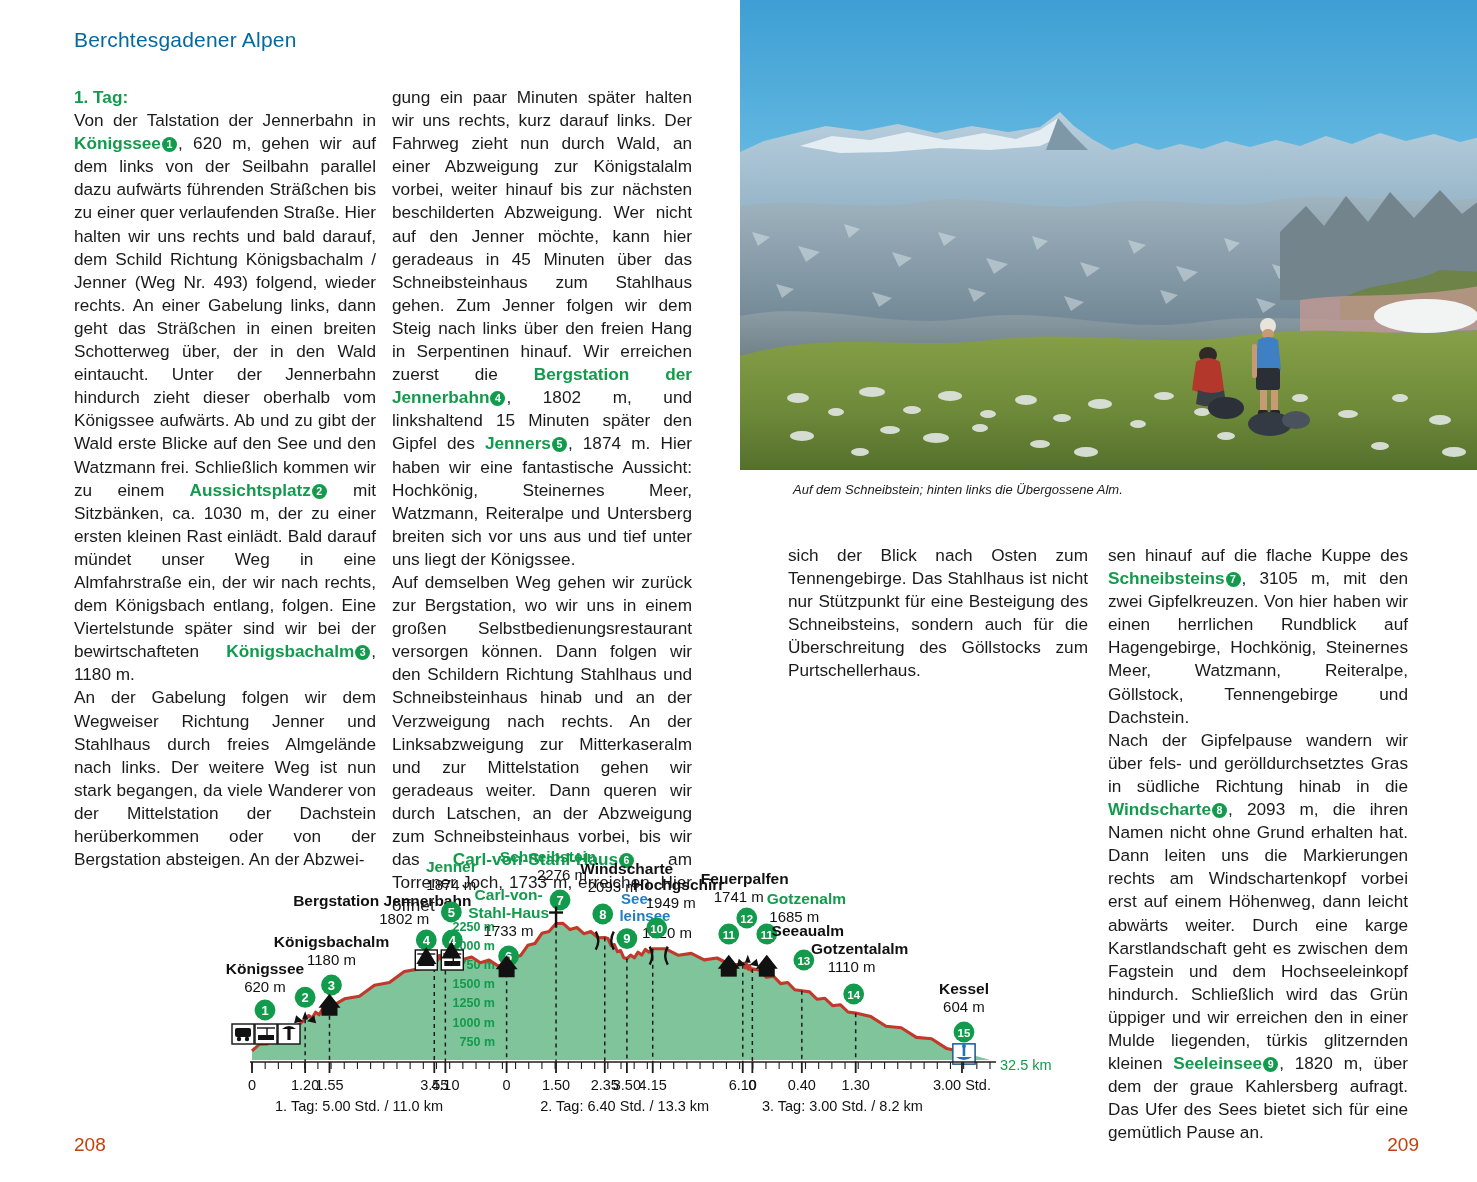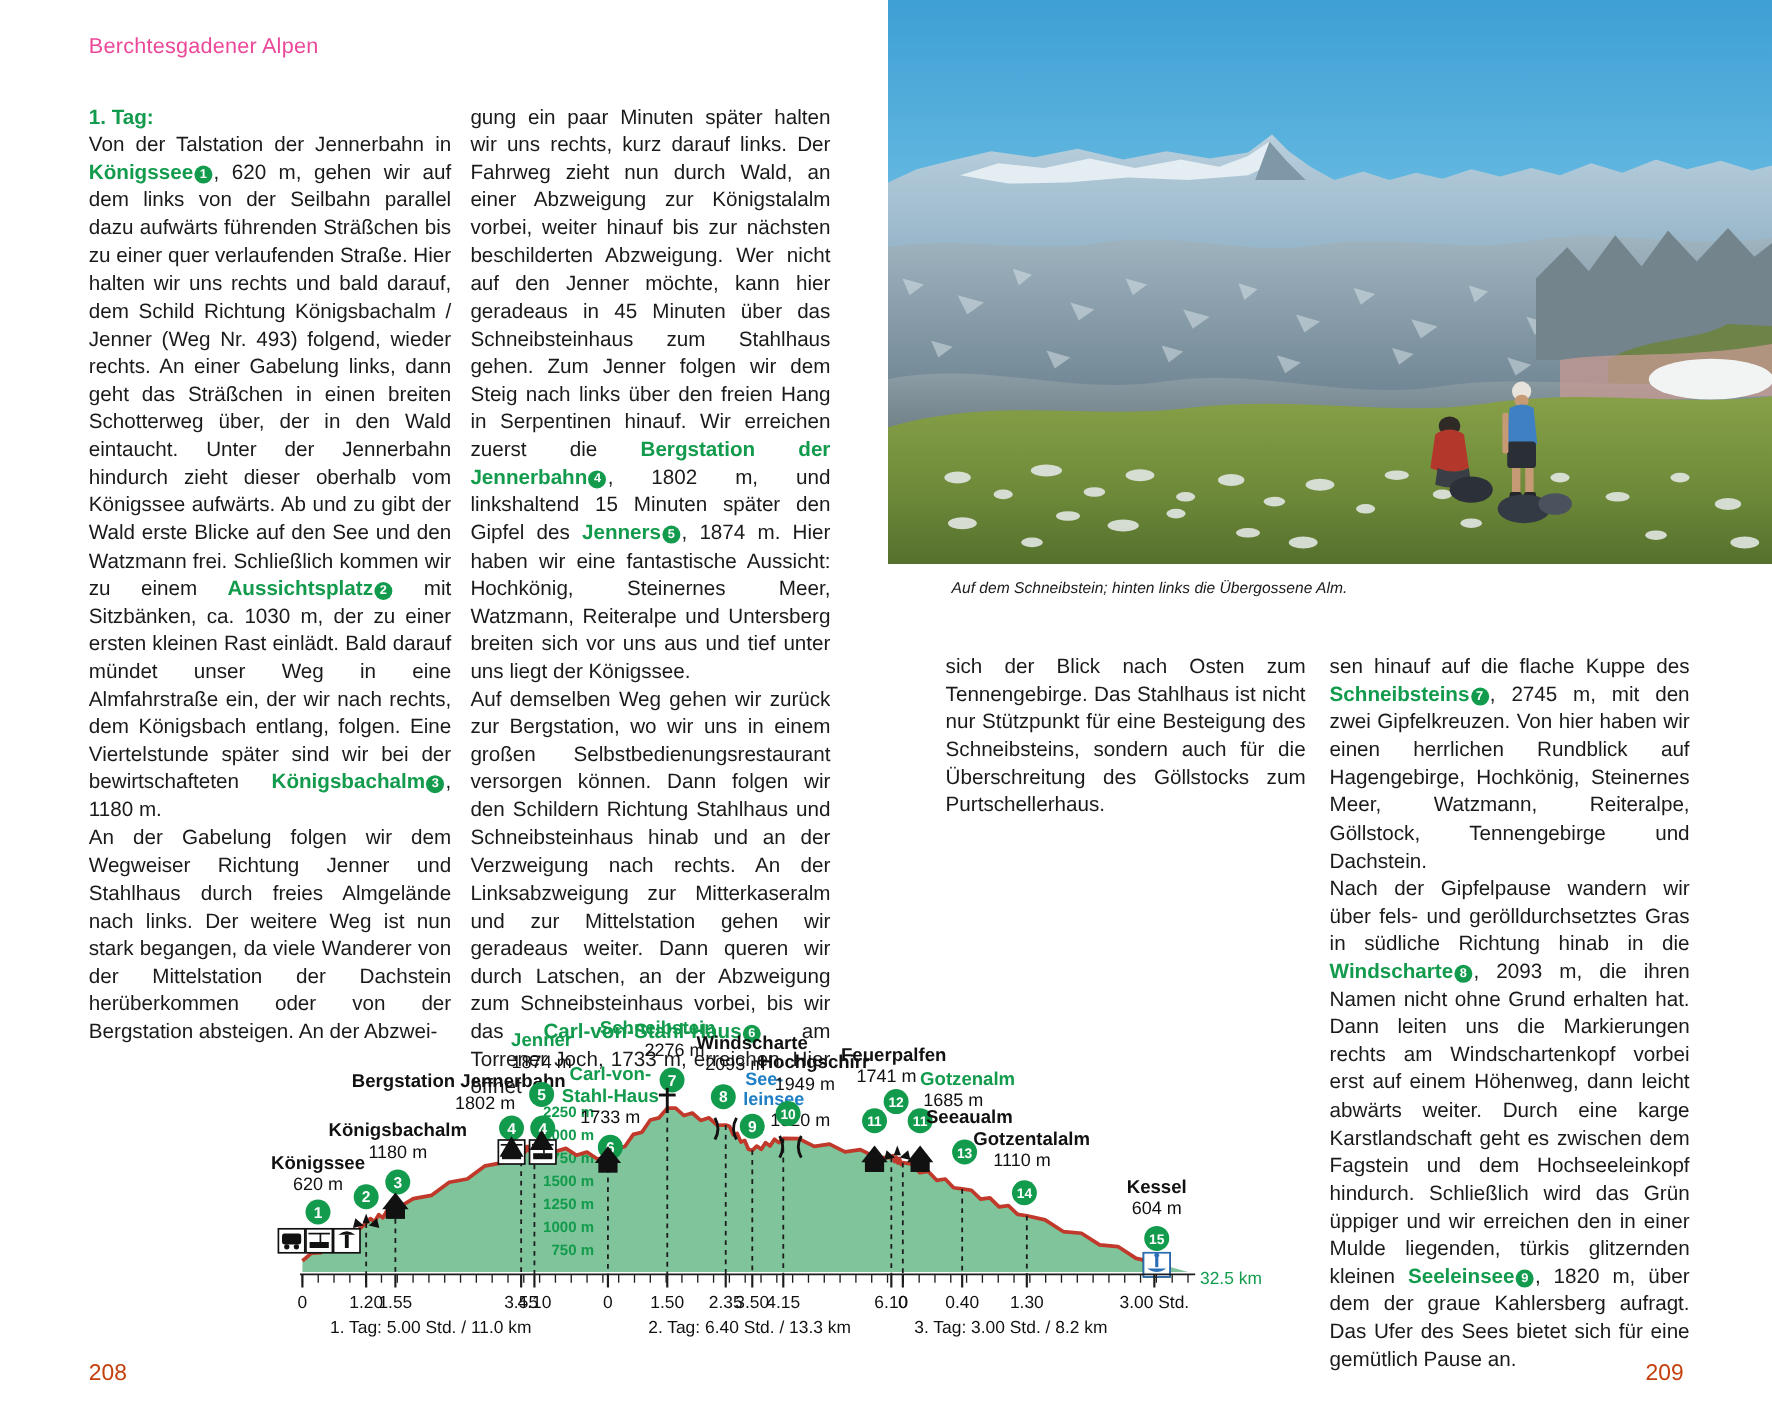--- a/index.html
+++ b/index.html
@@ -13,7 +13,7 @@
   
   .runhead{
     position:absolute;left:74px;top:28px;
-    font-size:18px;color:#ec4899;letter-spacing:.2px;
+    font-size:21px;color:#0369a1;letter-spacing:.2px;
   }
 
   

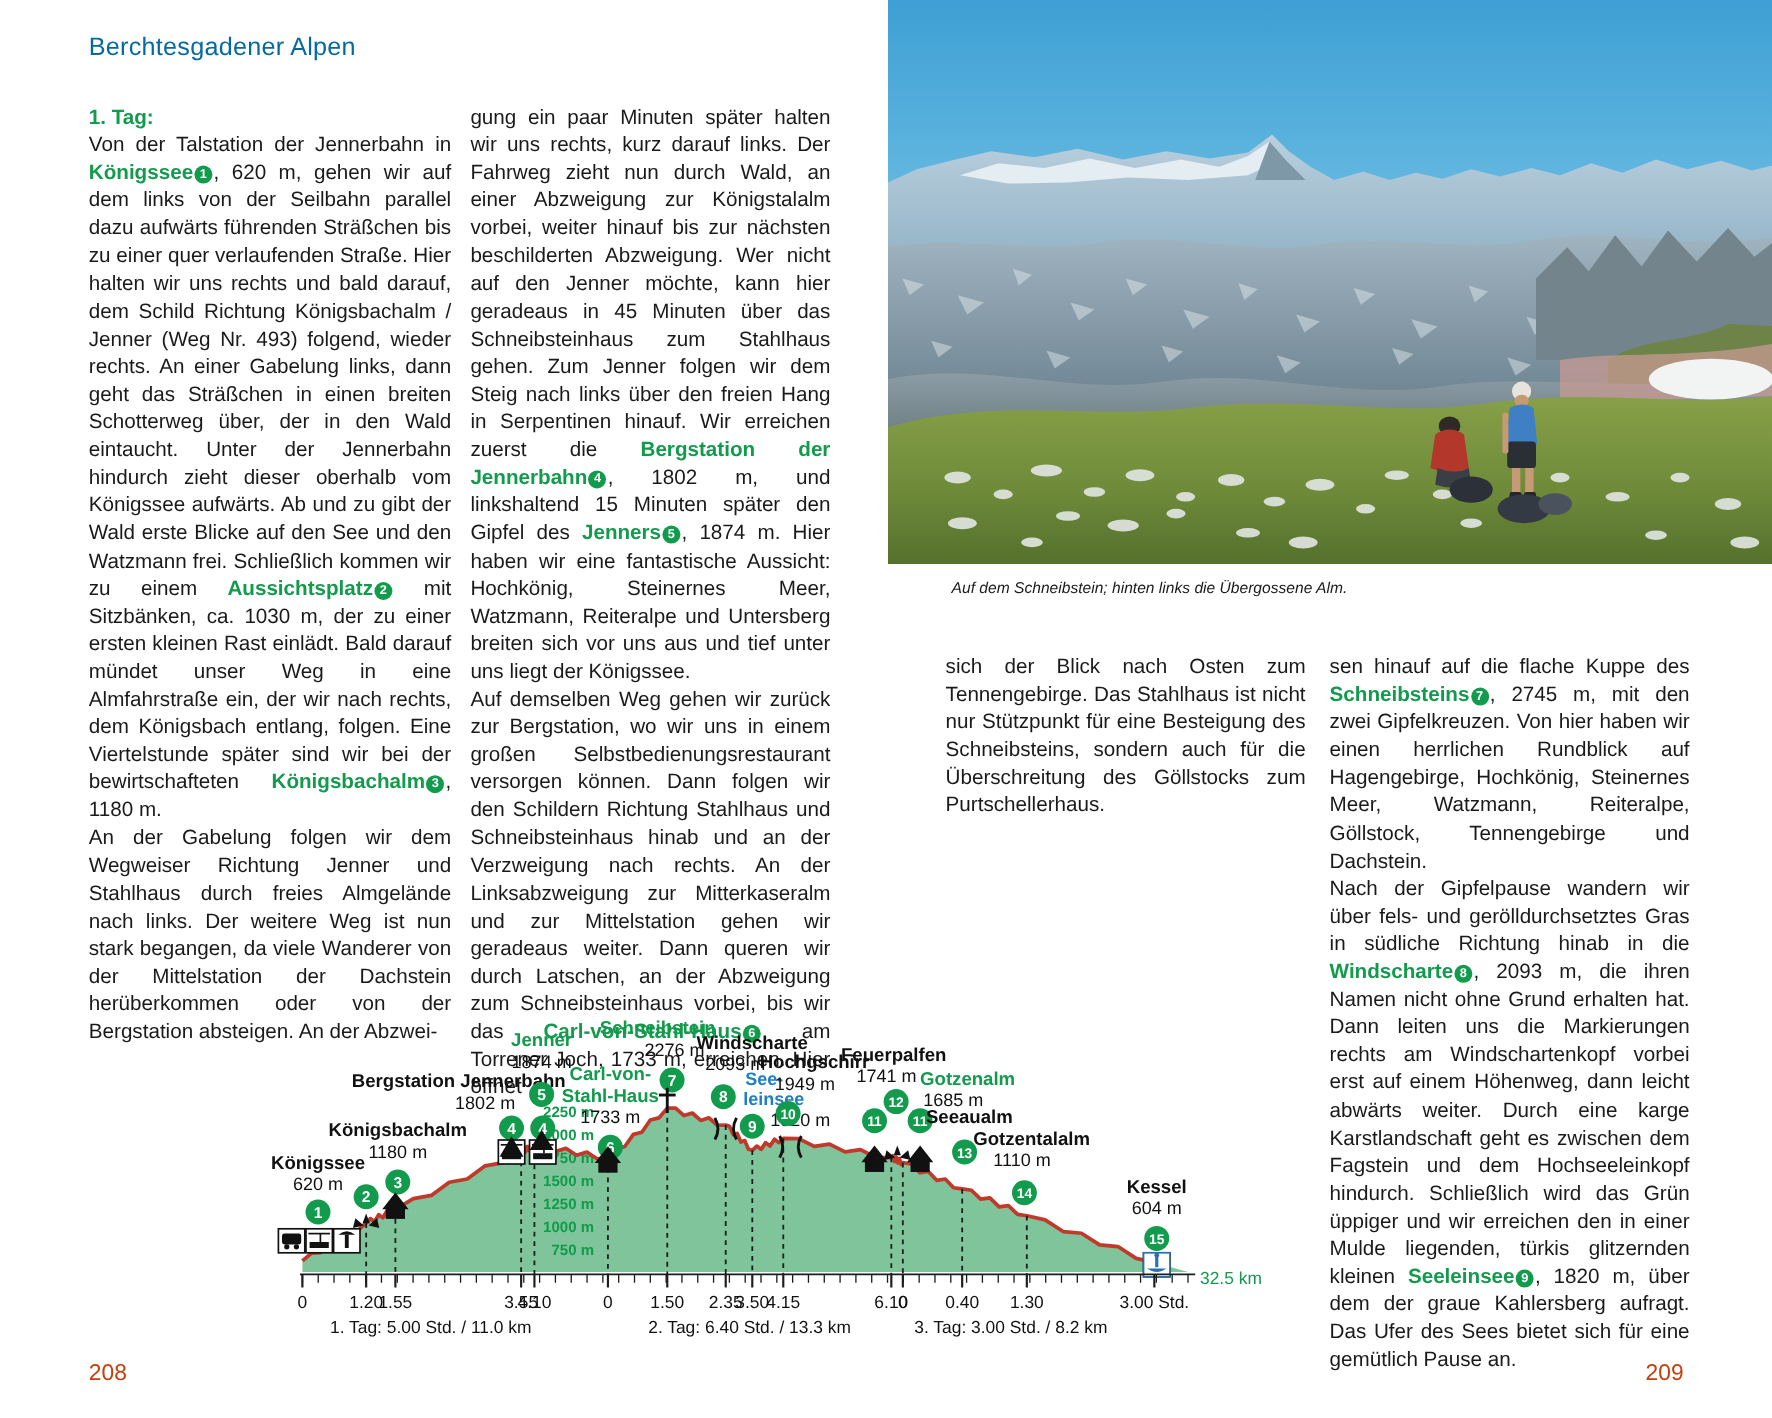--- a/index.html
+++ b/index.html
@@ -216,7 +216,7 @@
 
   <div class="col" id="col4">
     <p>
-      <span>sen hinauf auf die flache Kuppe des </span><span class="poi">Schneibsteins</span><span class="num">7</span><span>, 2745 m, mit den zwei Gipfelkreuzen. Von hier haben wir einen herrlichen Rundblick auf Hagengebirge, Hochkönig, Steinernes Meer, Watzmann, Reiteralpe, Göllstock, Tennengebirge und Dachstein.</span>
+      <span>sen hinauf auf die flache Kuppe des </span><span class="poi">Schneibsteins</span><span class="num">7</span><span>, 3105 m, mit den zwei Gipfelkreuzen. Von hier haben wir einen herrlichen Rundblick auf Hagengebirge, Hochkönig, Steinernes Meer, Watzmann, Reiteralpe, Göllstock, Tennengebirge und Dachstein.</span>
     </p>
     <p>
       <span>Nach der Gipfelpause wandern wir über fels- und gerölldurchsetztes Gras in südliche Richtung hinab in die </span><span class="poi">Windscharte</span><span class="num">8</span><span>, 2093 m, die ihren Namen nicht ohne Grund erhalten hat. Dann leiten uns die Markierungen rechts am Windschartenkopf vorbei erst auf einem Höhenweg, dann leicht abwärts weiter. Durch eine karge Karstlandschaft geht es zwischen dem Fagstein und dem Hochseeleinkopf hindurch. Schließlich wird das Grün üppiger und wir erreichen den in einer Mulde liegenden, türkis glitzernden kleinen </span><span class="poi">Seeleinsee</span><span class="num">9</span><span>, 1820 m, über dem der graue Kahlersberg aufragt. Das Ufer des Sees bietet sich für eine gemütlich Pause an.</span>

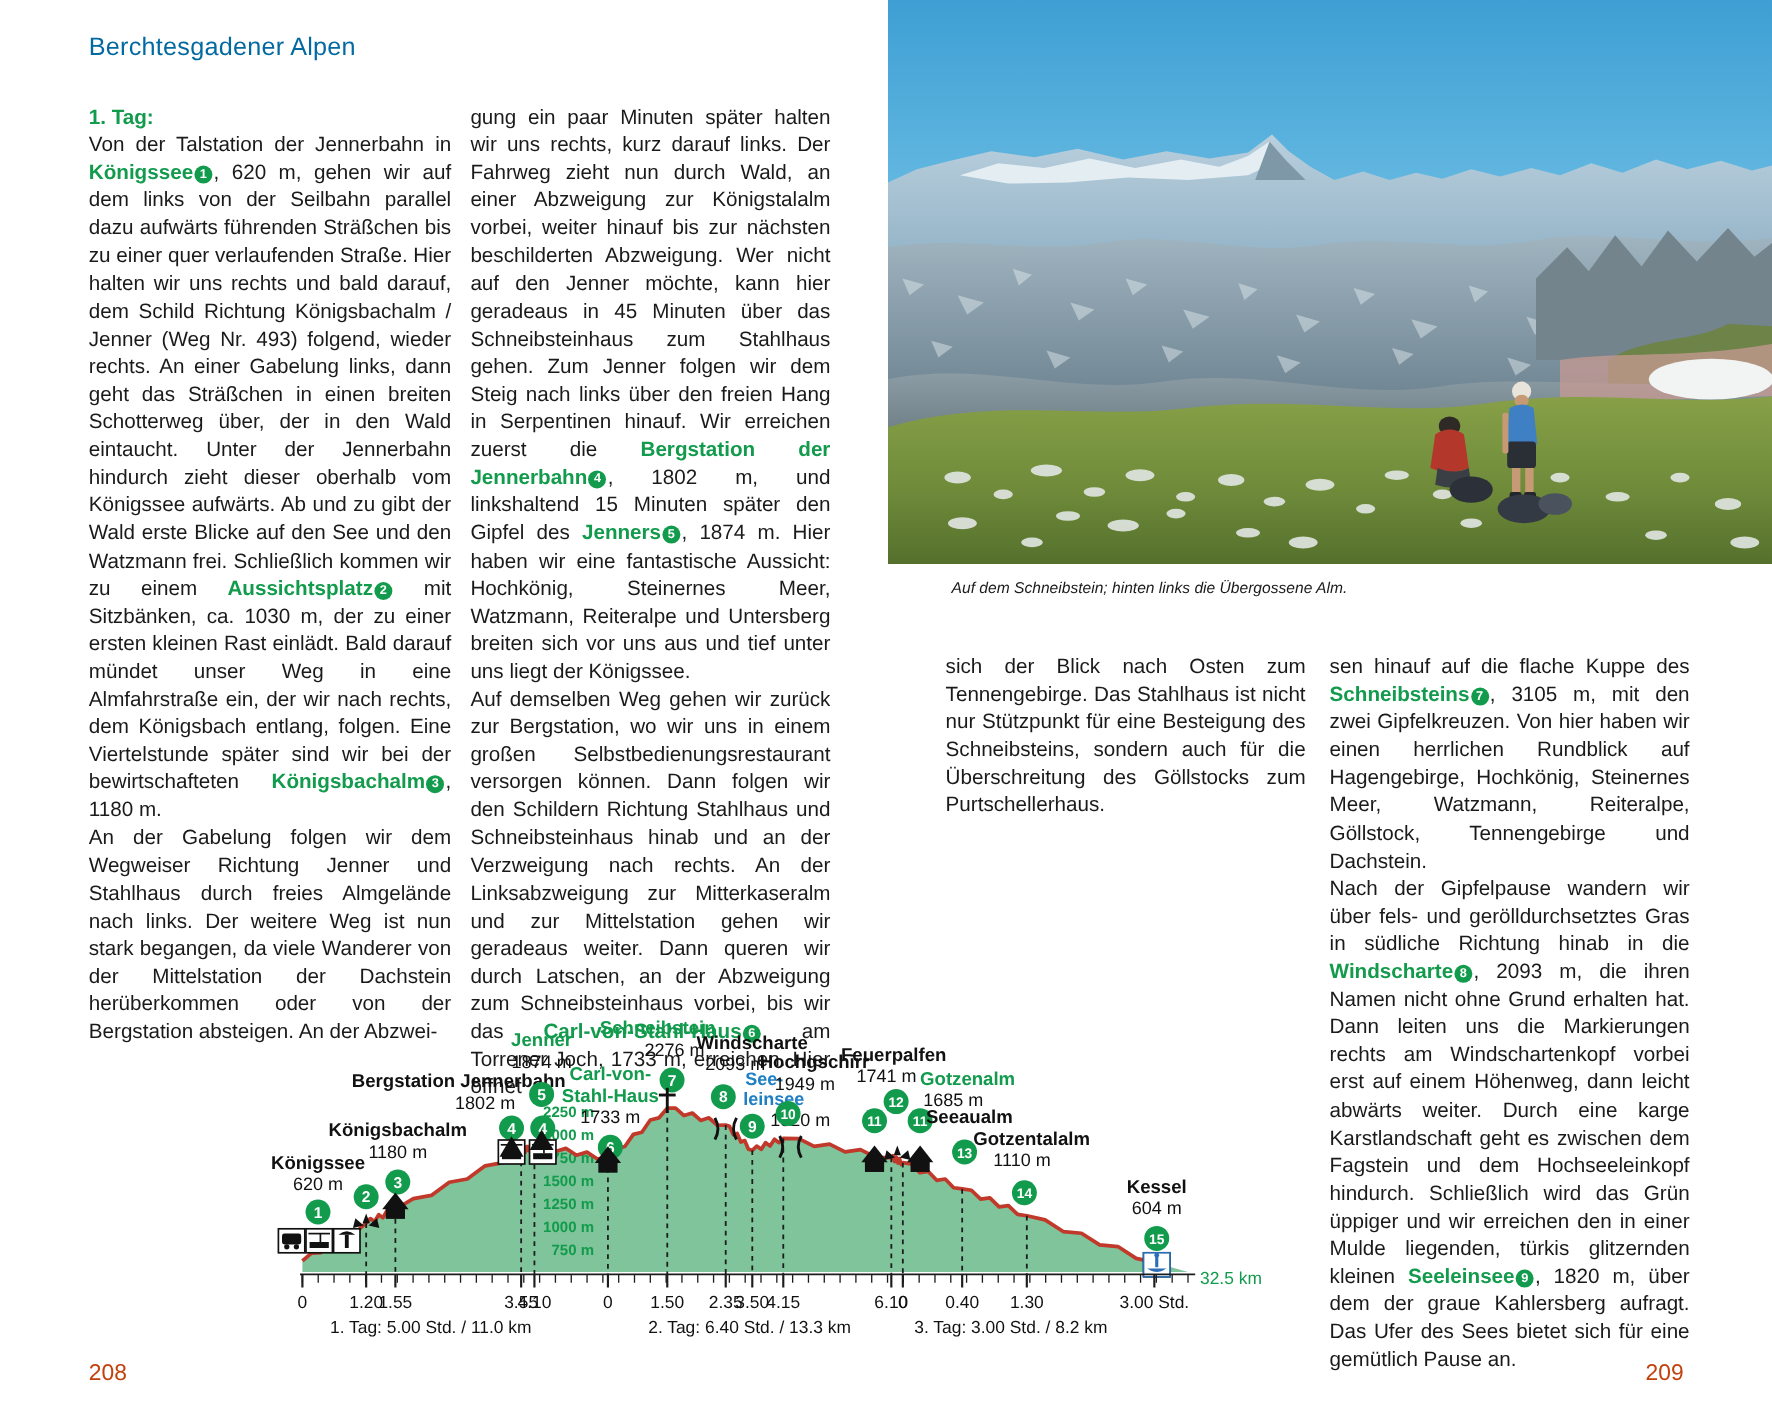--- a/index.html
+++ b/index.html
@@ -49,7 +49,7 @@
   
   .folio{position:absolute;bottom:26px;font-size:19px;color:#c2410c;}
   .folio.left{left:74px;}
-  .folio.right{right:74px;margin-left:28px;}
+  .folio.right{right:58px;margin-left:28px;}
 </style>
 </head>
 <body>

